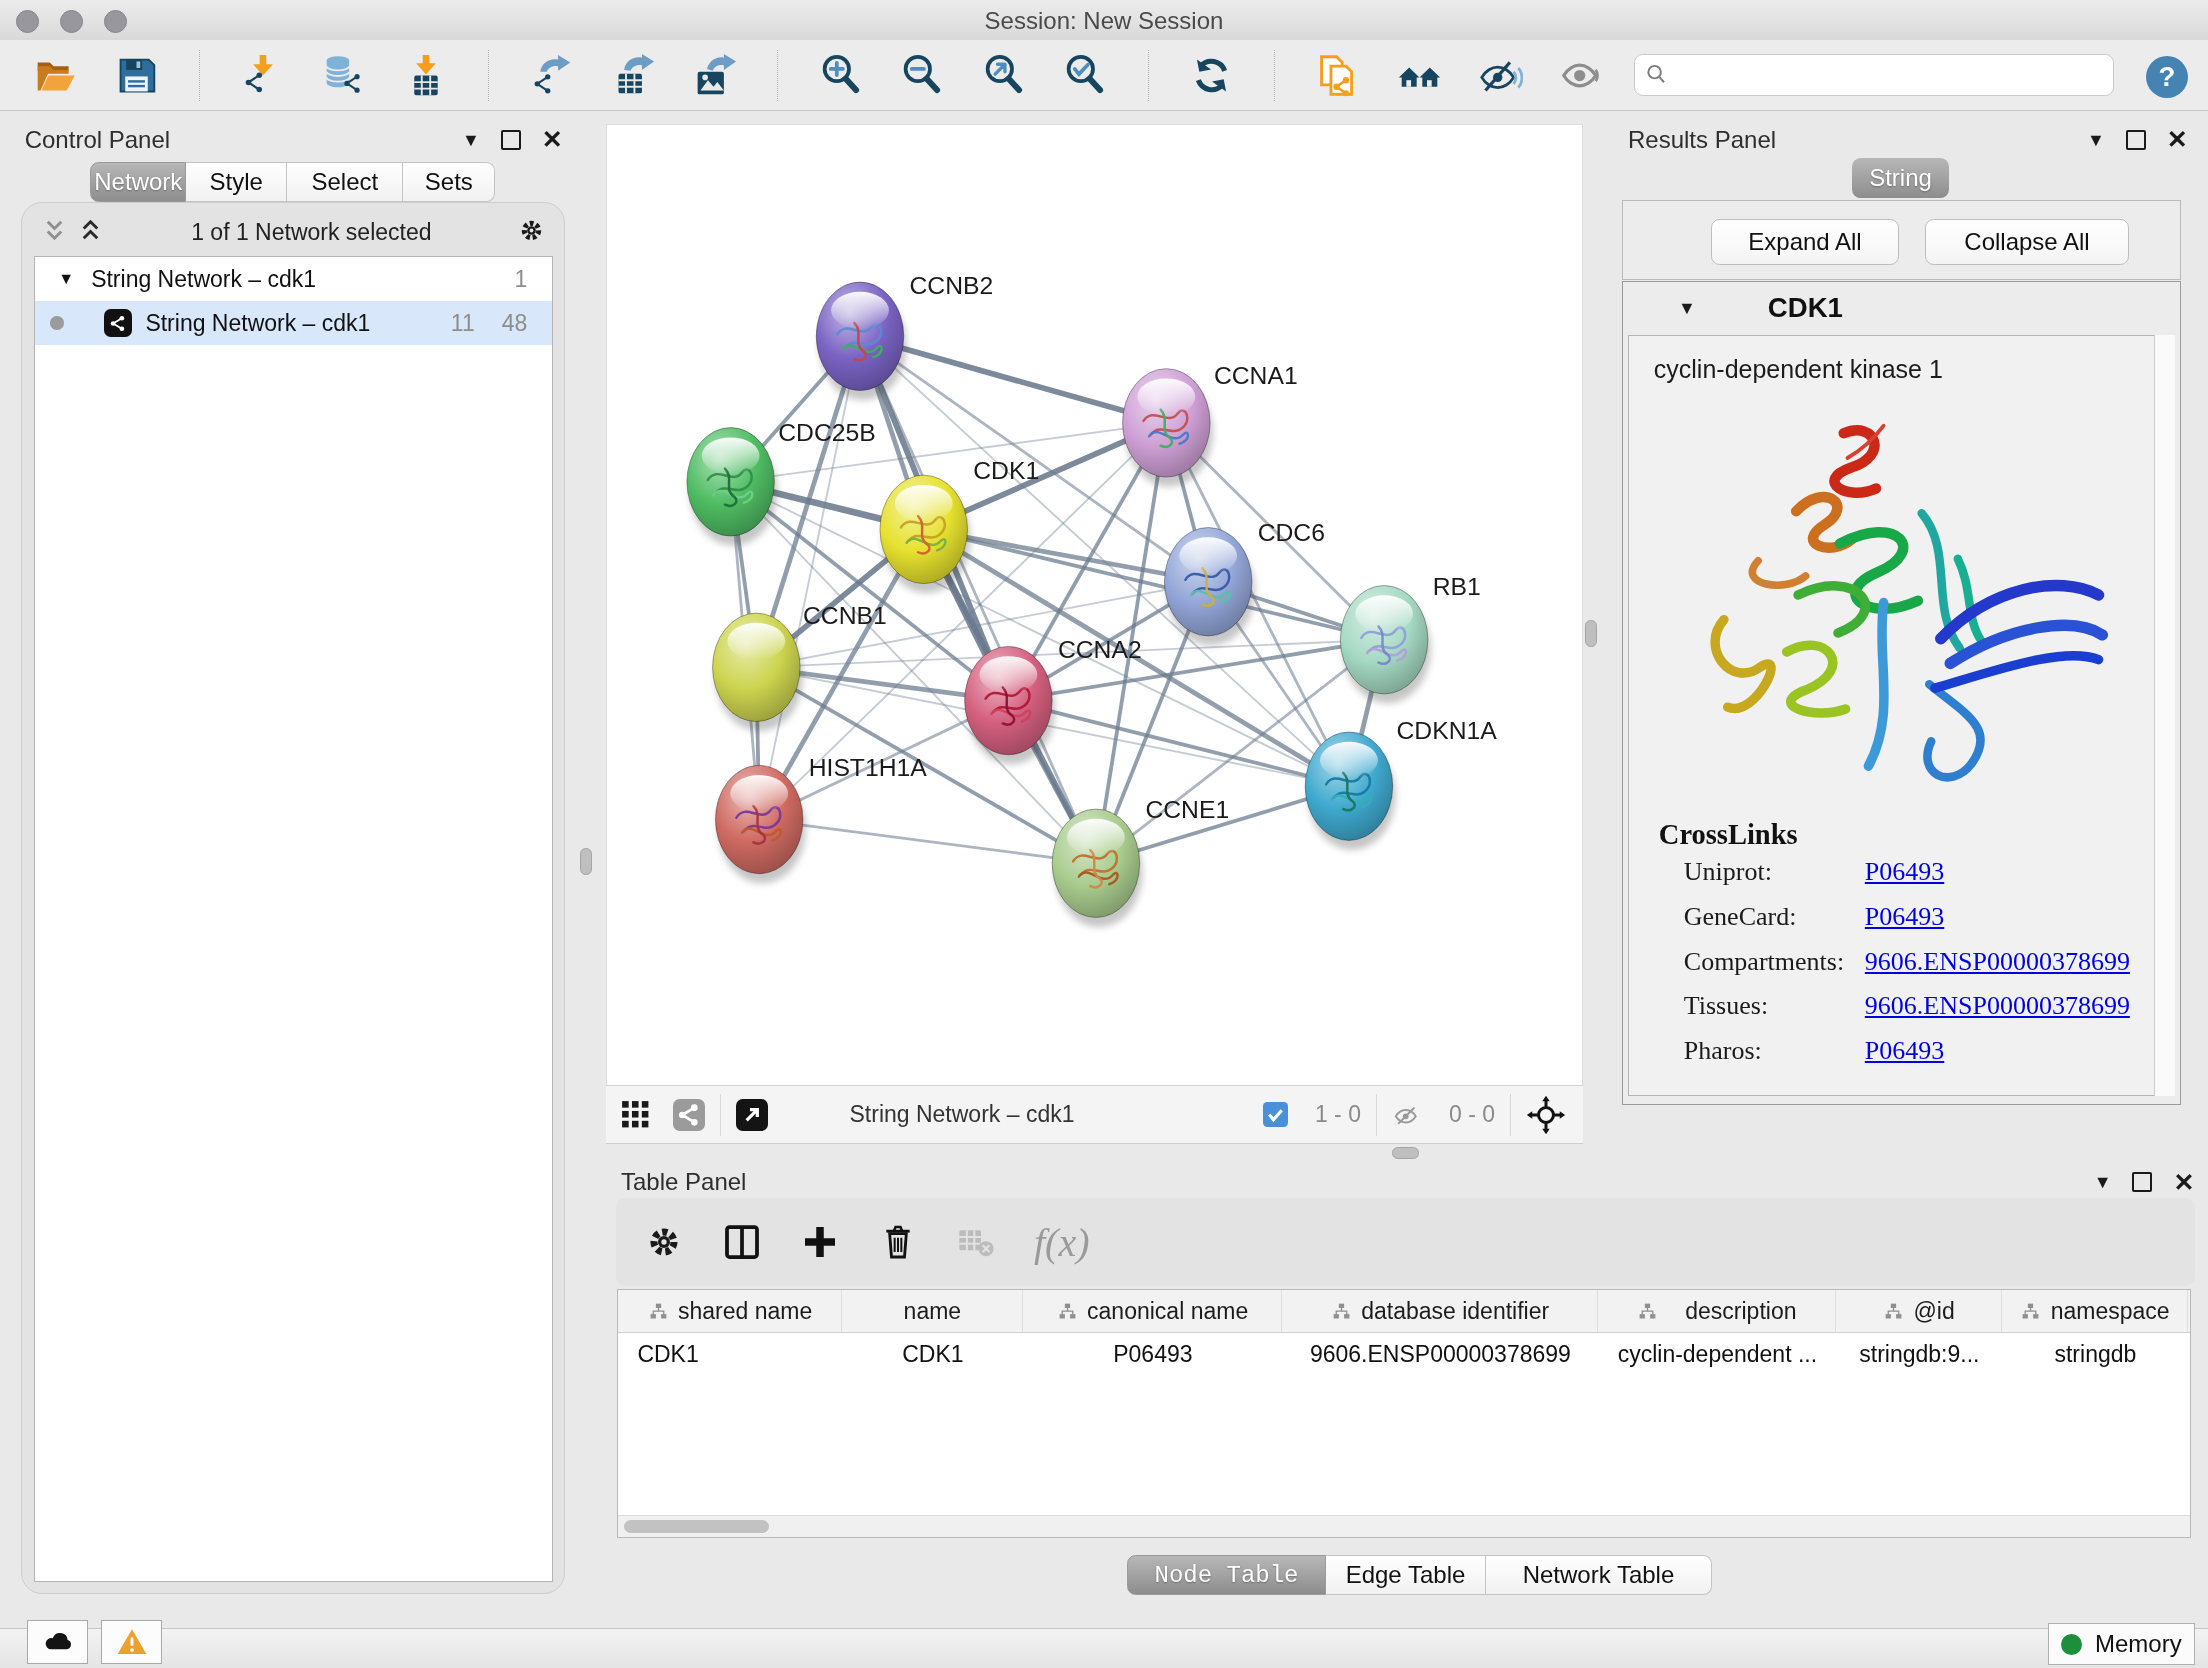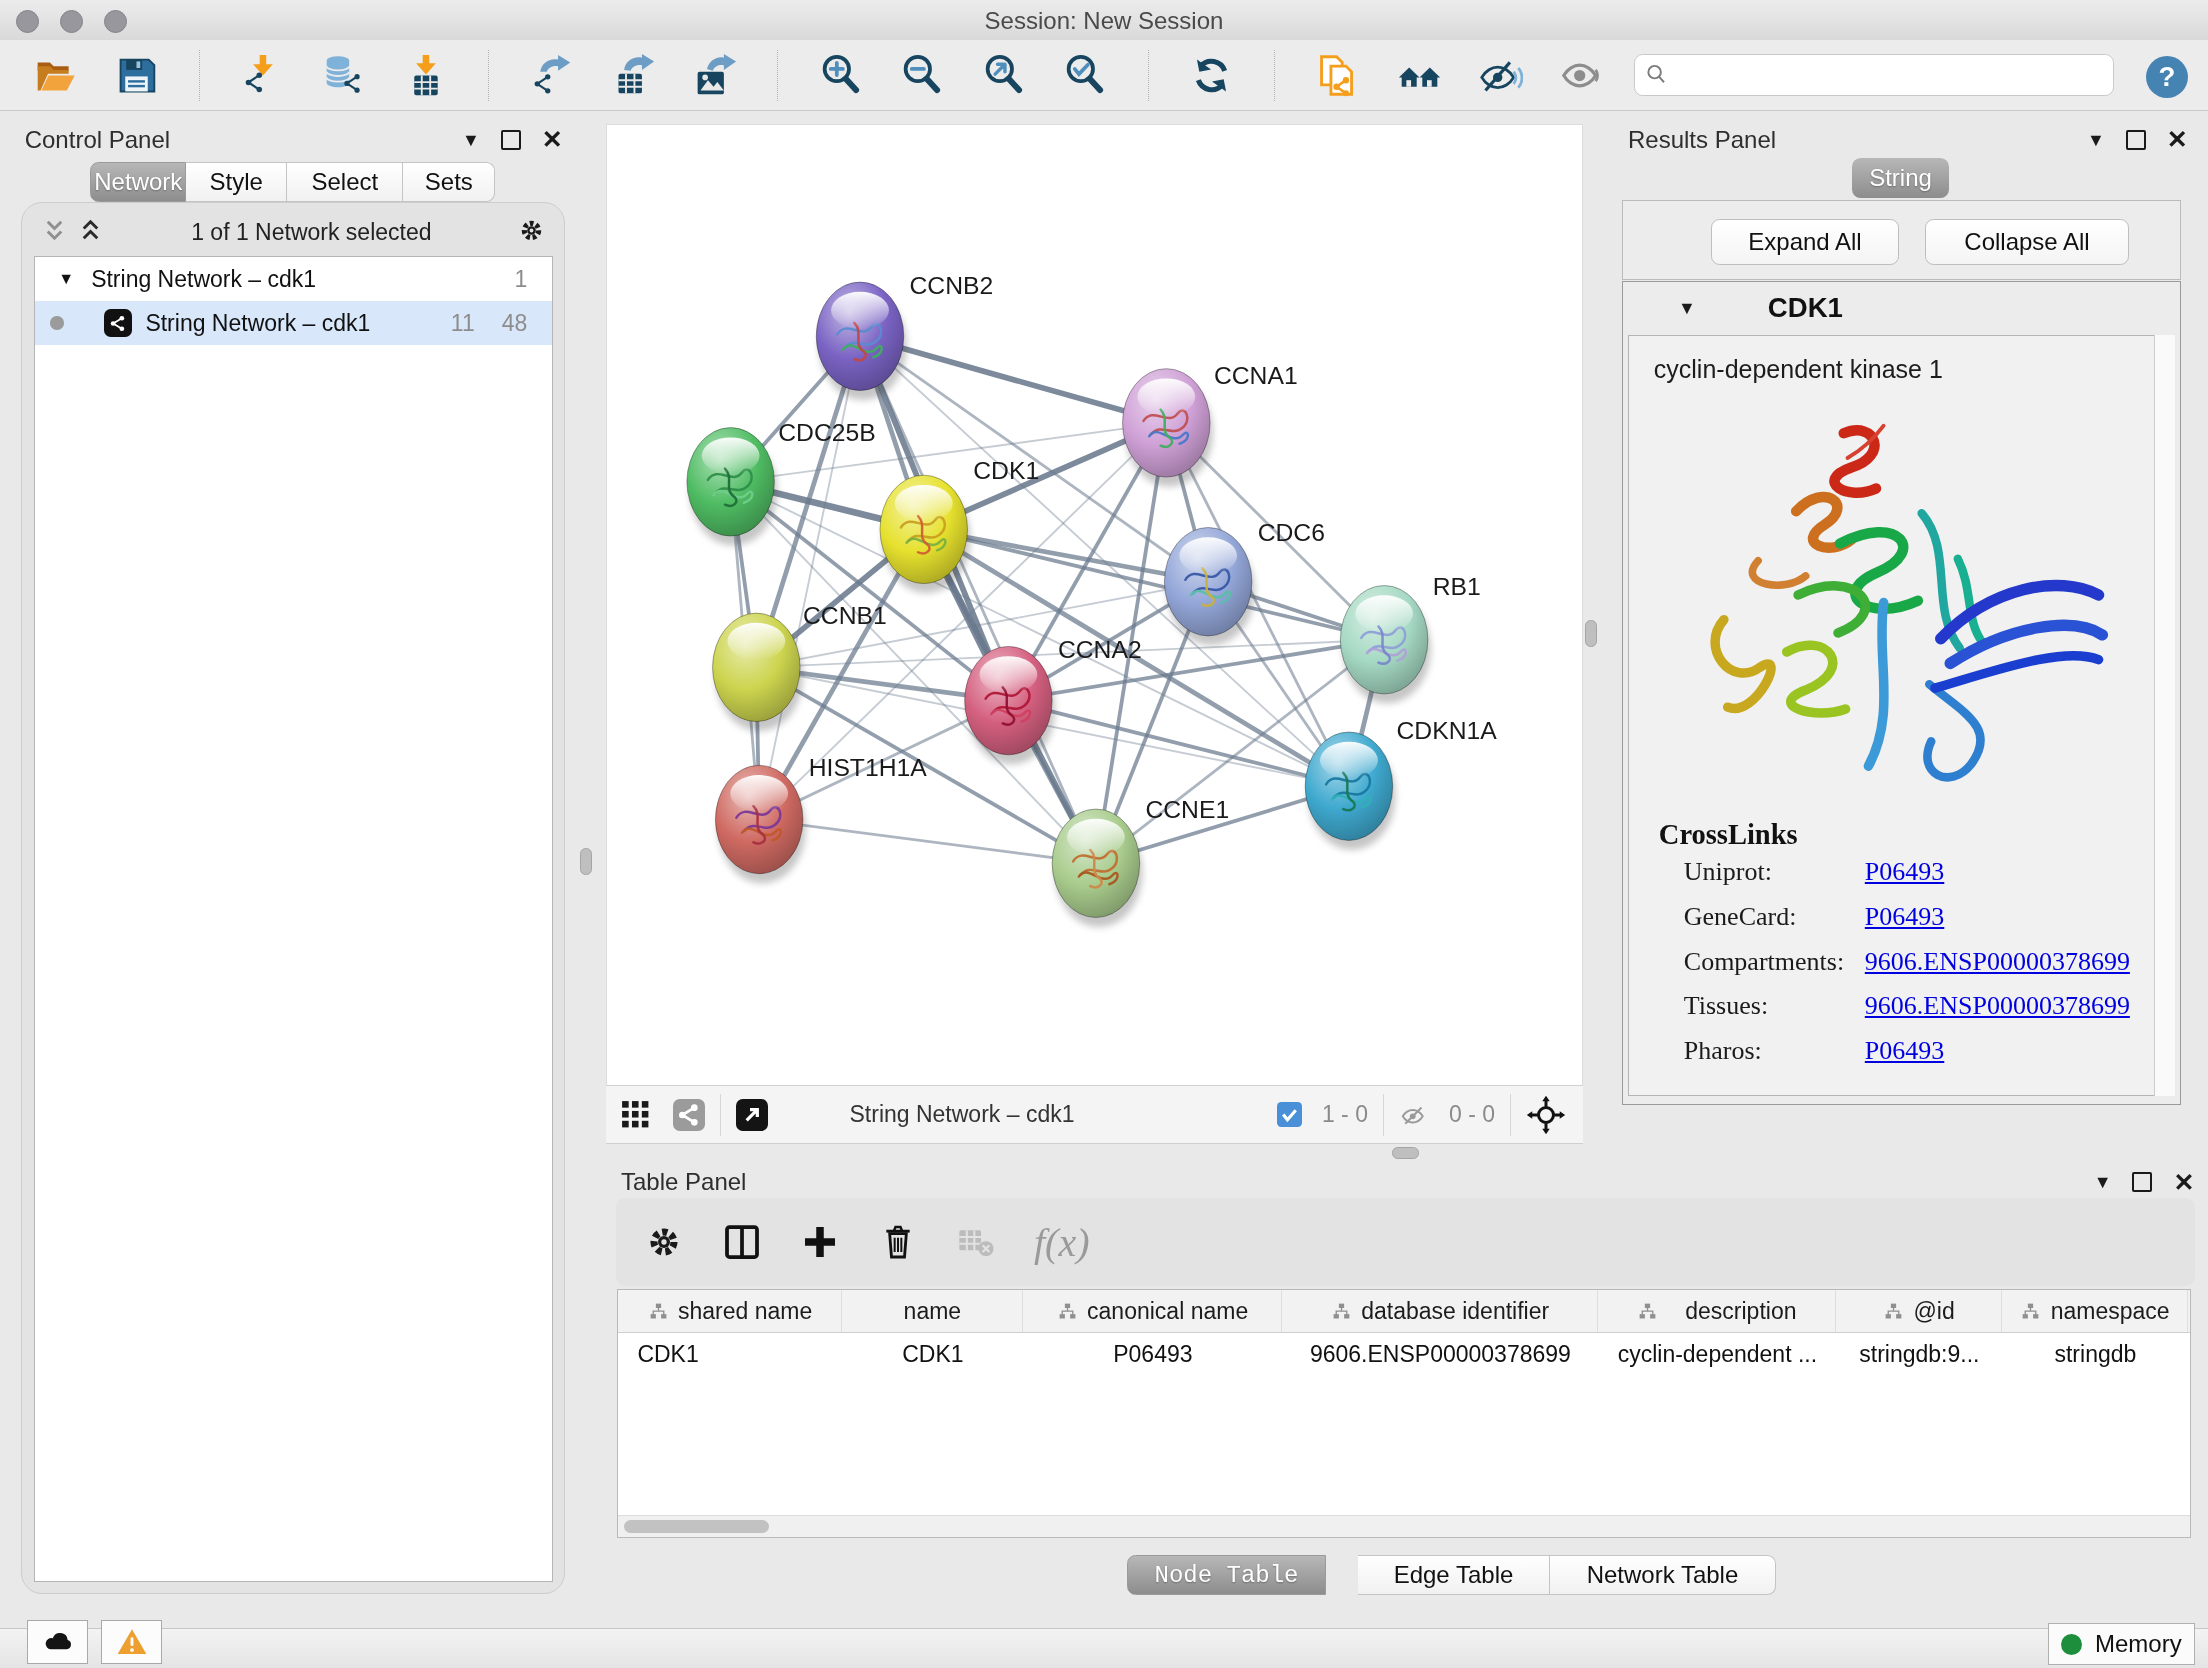--- a/index.html
+++ b/index.html
@@ -58,7 +58,7 @@
   .netbar .nsep{width:0;height:42px;border-left:1px solid #d7d7d7;margin:0 15px;}
   .netbar svg{display:block;}
   .netname{font-size:23px;color:#333;margin-left:82px;}
-  .ncount{font-size:23px;color:#8a8a8a;margin-left:20px;}
+  .ncount{font-size:23px;color:#8a8a8a;margin-left:27px;}
   .netstrip{position:absolute;left:606px;top:1144px;width:977px;height:13.3px;background:#e9e9e9;}
   .handle{position:absolute;background:#bfbfbf;border:1px solid #a5a5a5;border-radius:5.7px;}
   

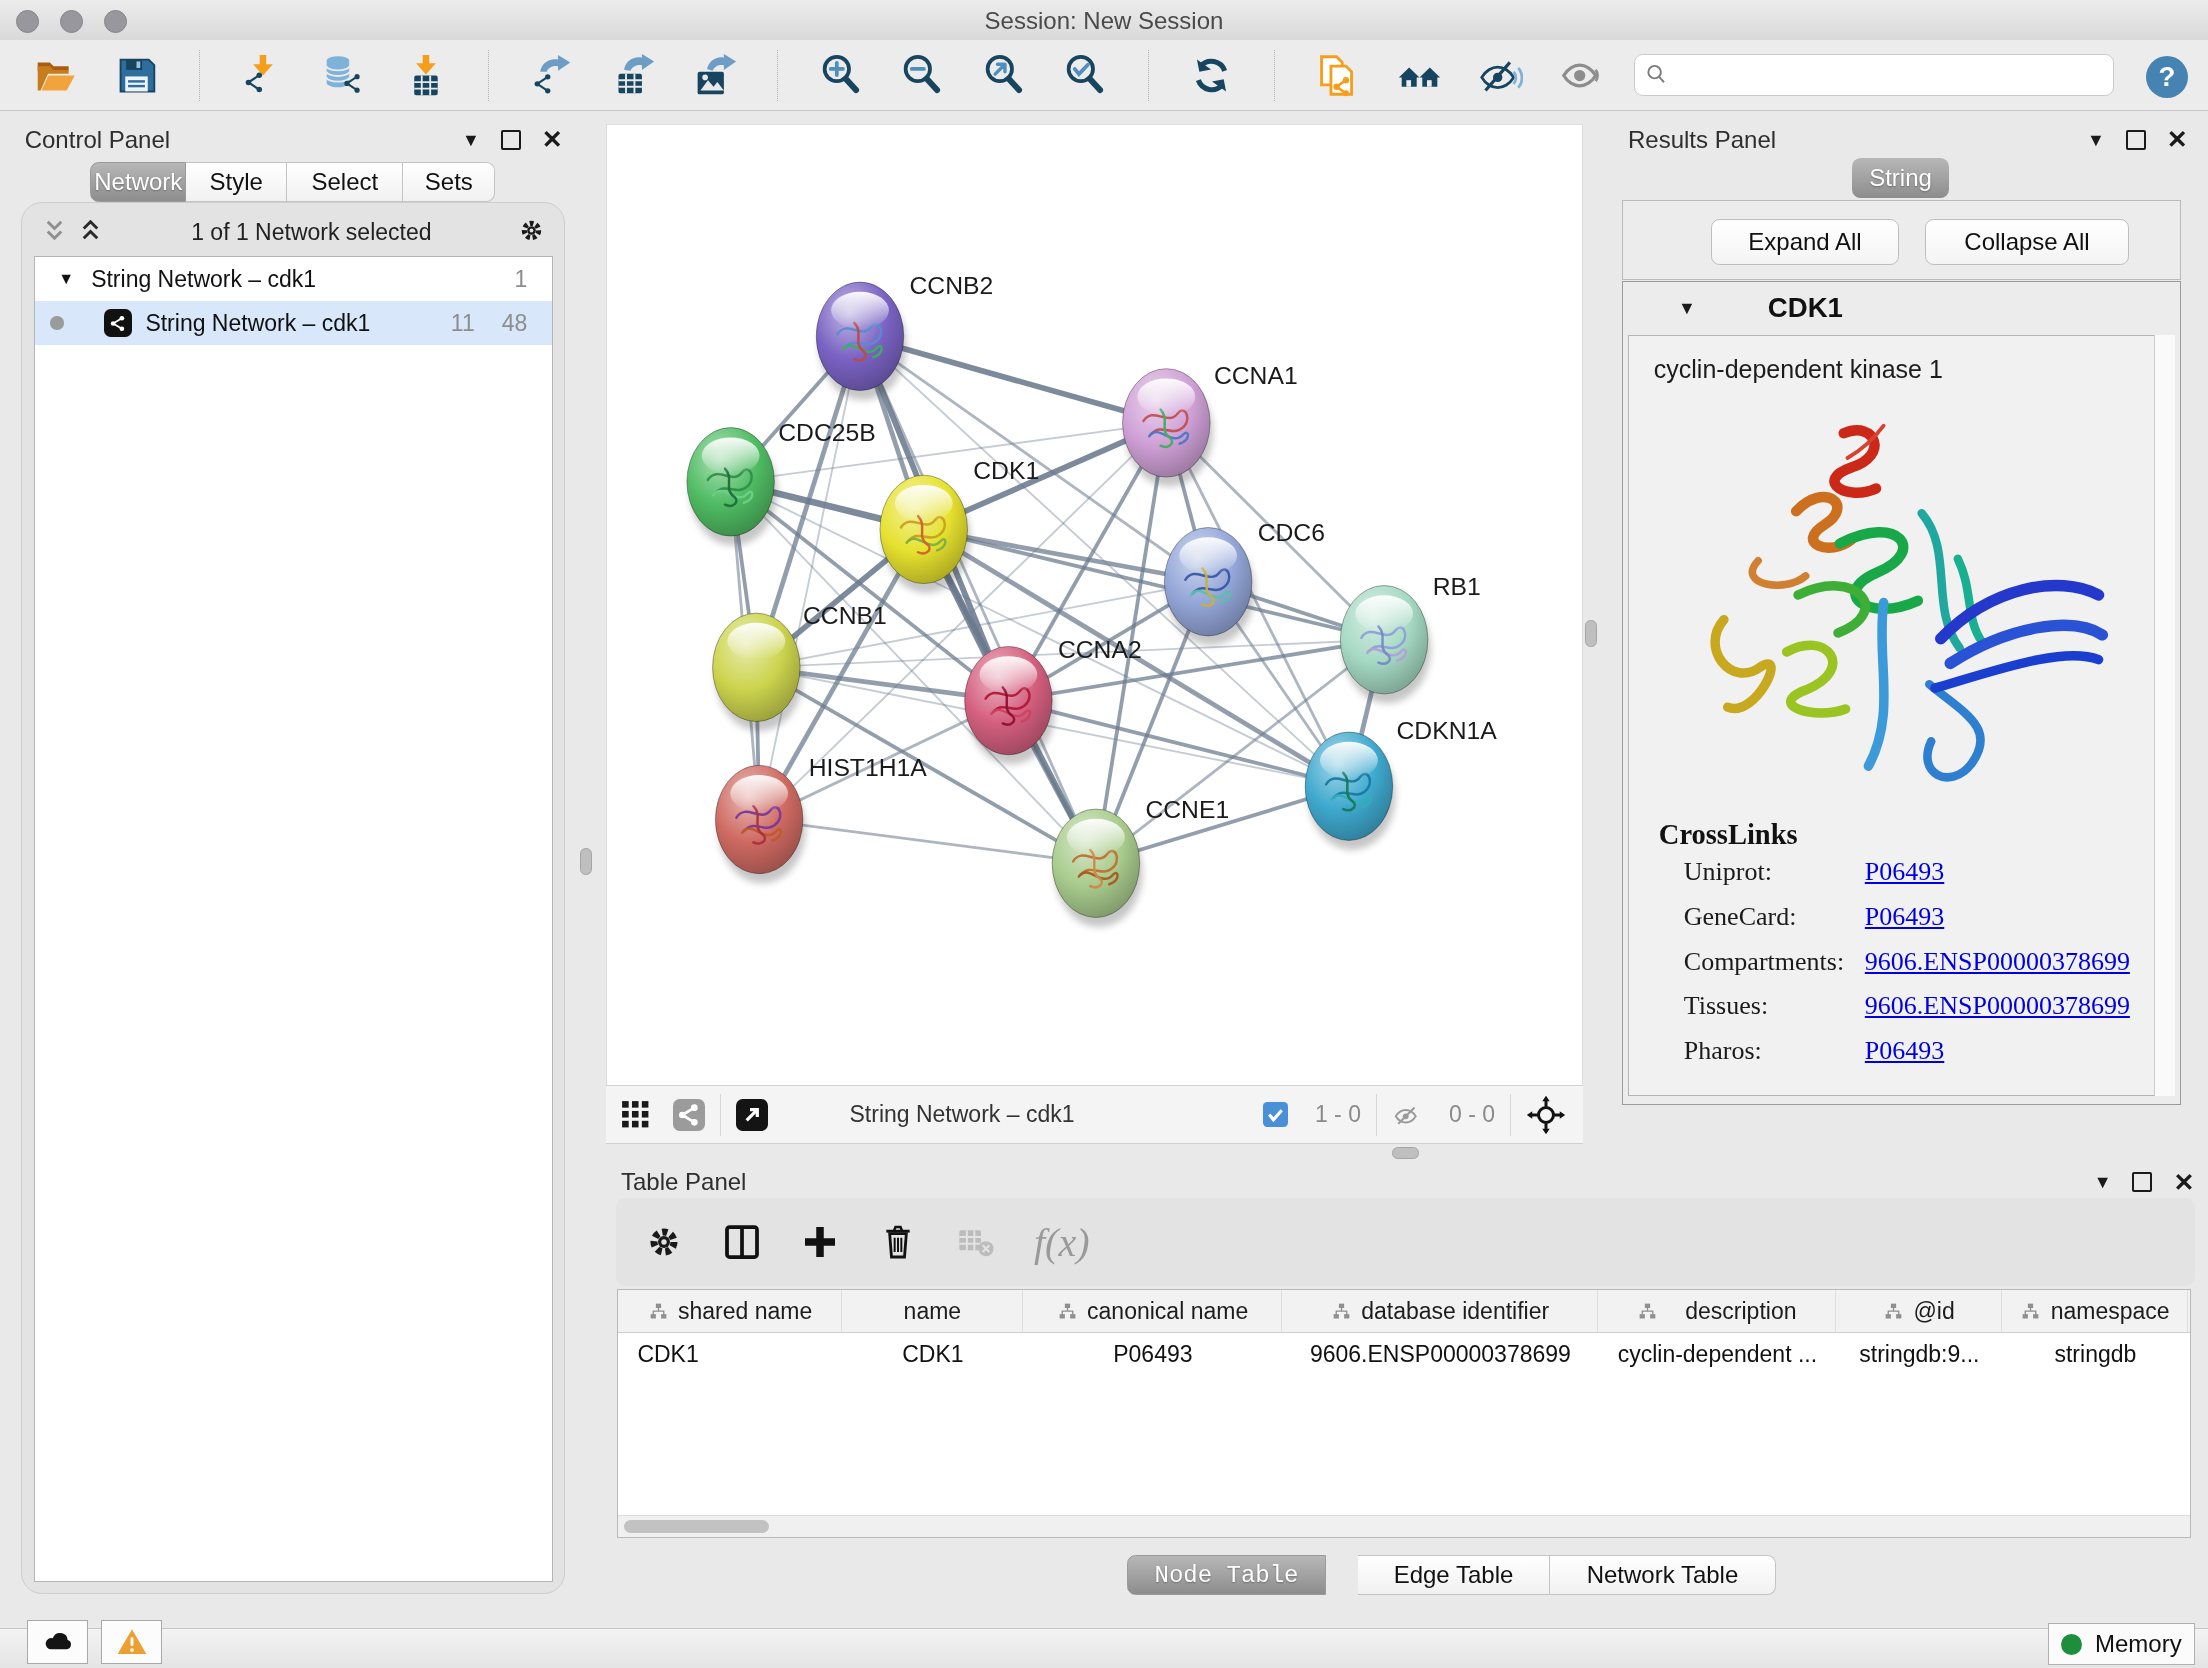--- a/index.html
+++ b/index.html
@@ -856,7 +856,7 @@
   </div>
   <div class="tp-tabs tabgroup" id="tp-tabs">
       <div class="tab sel" style="width: 199px; font-family: Liberation Mono, monospace;">Node Table</div>
-      <div class="tab" style="width: 192px; margin-left: 32px;">Edge Table</div>
+      <div class="tab" style="width: 160px;">Edge Table</div>
       <div class="tab" style="width: 226px;">Network Table</div>
     </div>
 </div>

